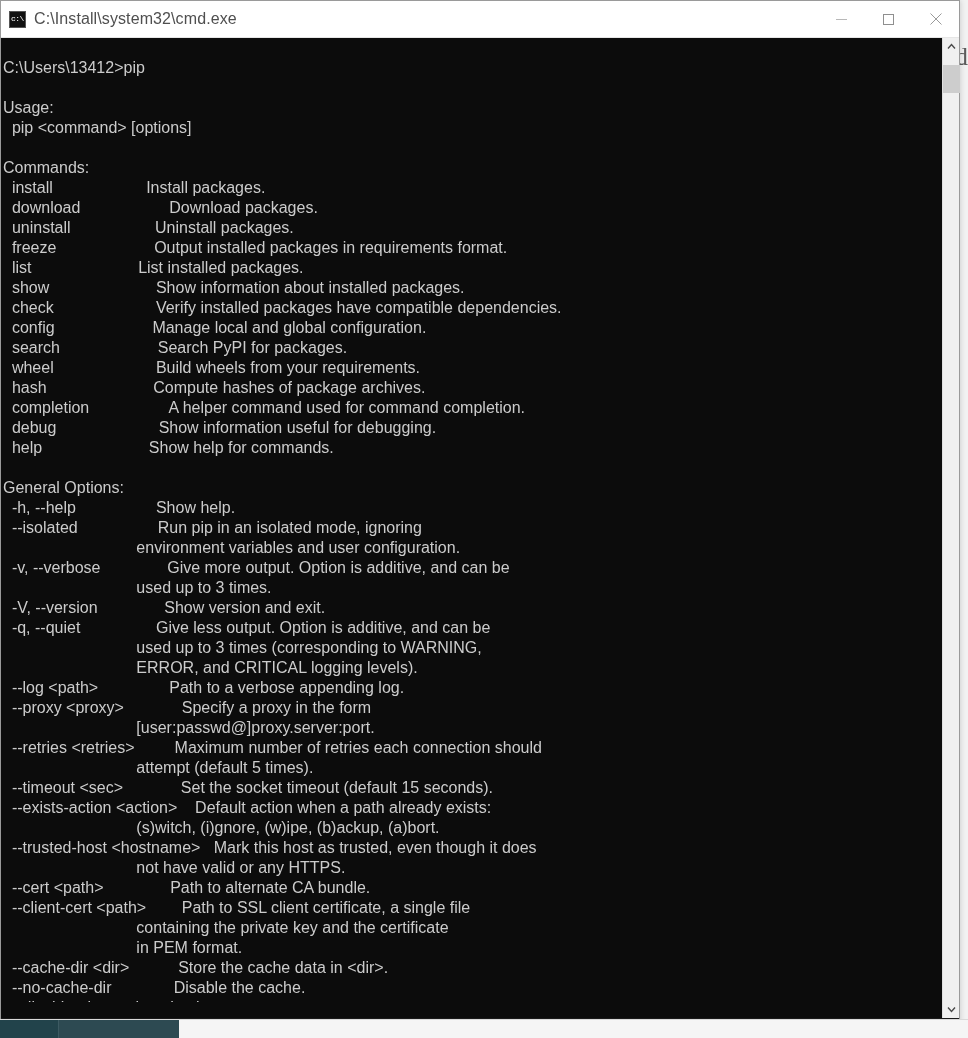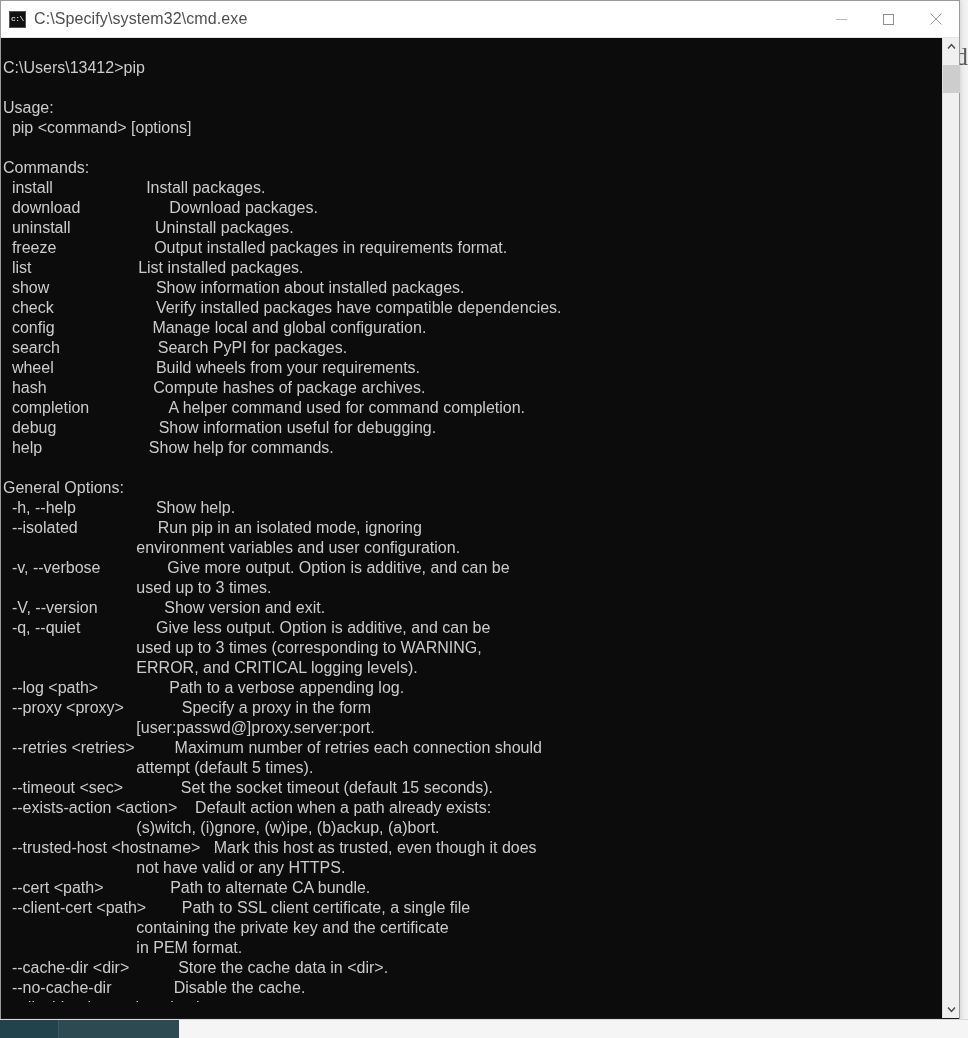--- a/index.html
+++ b/index.html
@@ -199,7 +199,7 @@
 
   <div id="titlebar" style="background: rgb(255, 255, 255);">
     <div id="titlebar-icon"></div>
-    <div id="titlebar-title">C:\Specify\system32\cmd.exe</div>
+    <div id="titlebar-title">C:\Install\system32\cmd.exe</div>
     <div id="titlebar-spacer"></div>
 
     <div class="win-btn">

